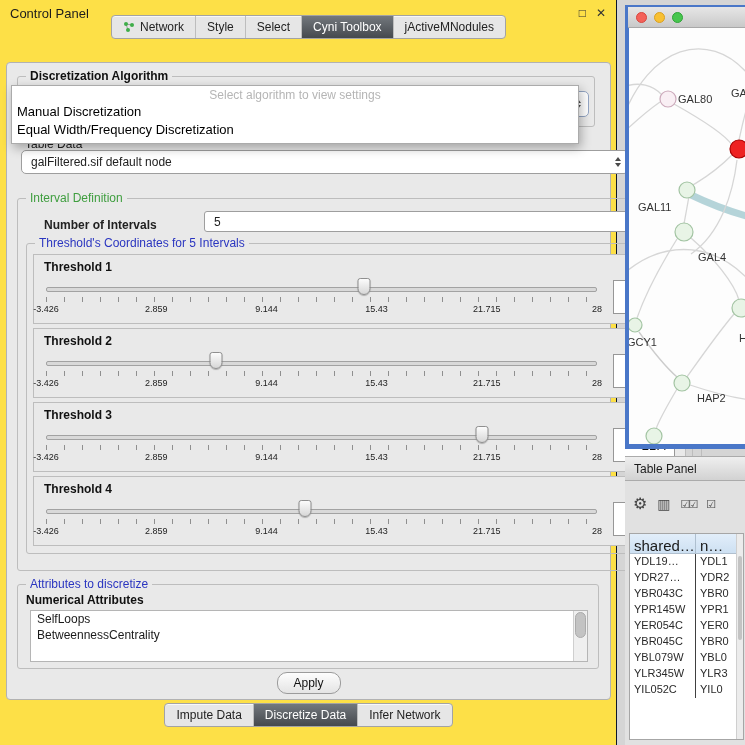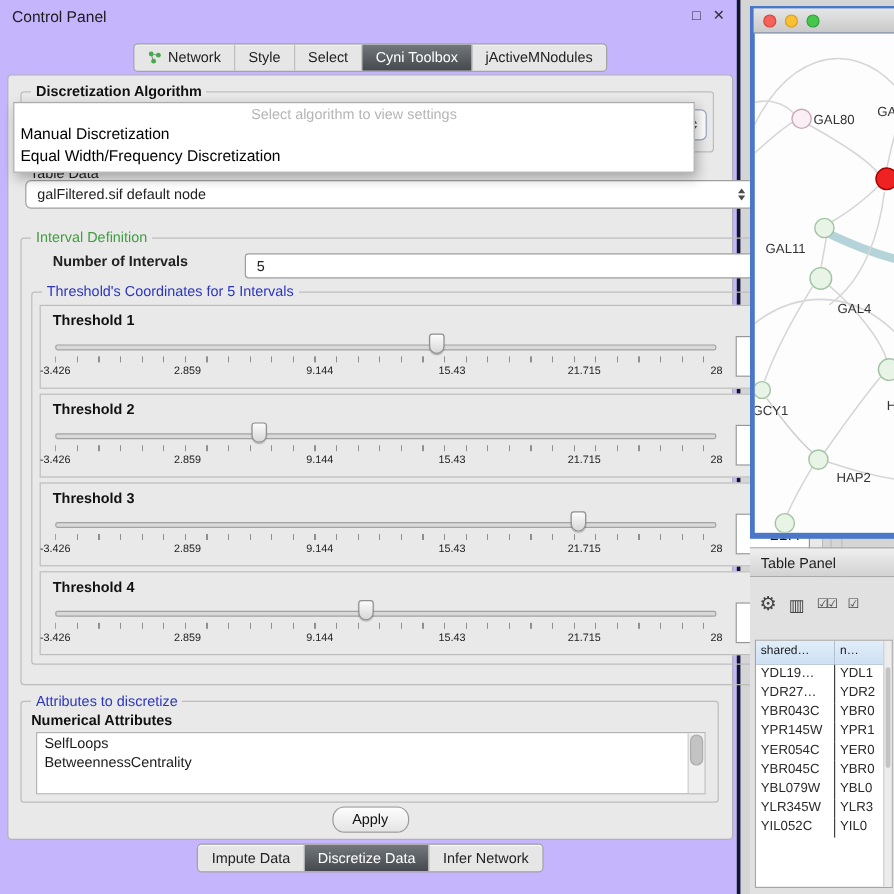--- a/index.html
+++ b/index.html
@@ -7,7 +7,7 @@
 body{position:relative;background:#d5d5d5;font-family:"Liberation Sans",sans-serif;overflow:hidden;color:#222}
 
 
-#control-panel{position:absolute;left:0;top:0;width:617px;height:745px;background:#c4b5fd;border-right:3px solid #0f172a}
+#control-panel{position:absolute;left:0;top:0;width:617px;height:745px;background:#fde047;border-right:1px solid #0f172a}
 .titlebar{height:26px;display:flex;align-items:center;padding:0 10px;font-size:13px;color:#1c1c1c}
 .win-icons{margin-left:auto;display:flex;gap:10px;align-items:center}
 .wicon{font-size:12px;color:#333;cursor:default;line-height:1}

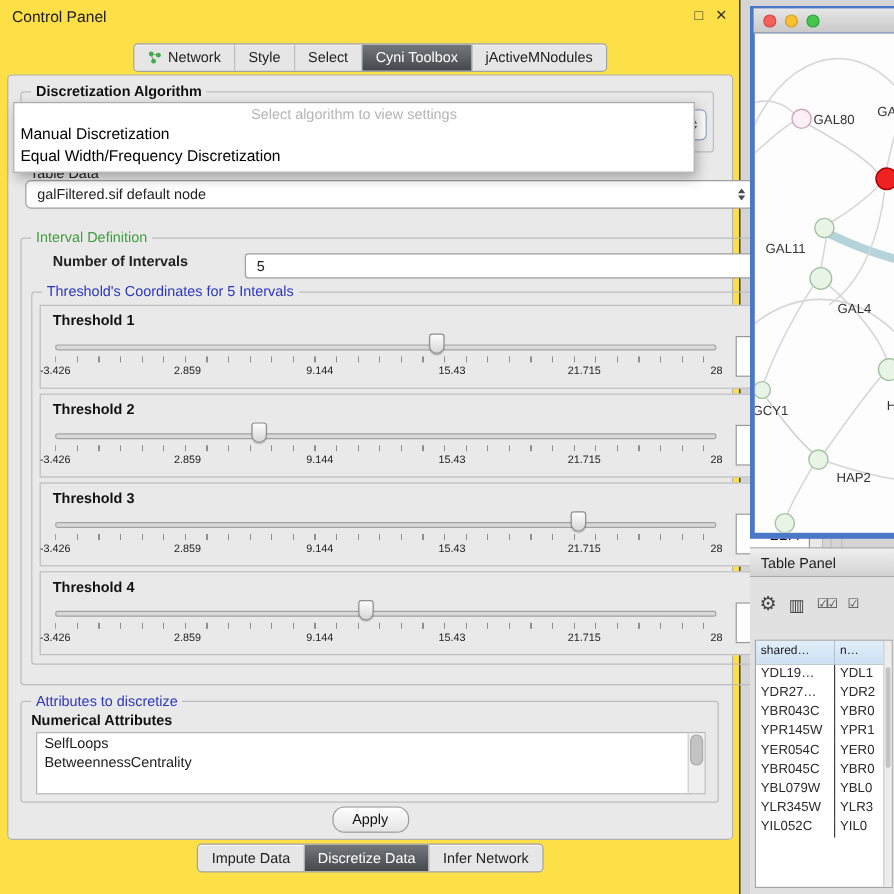--- a/index.html
+++ b/index.html
@@ -14,7 +14,7 @@
 
 
 .tabbar{position:absolute;left:0;width:617px;display:flex;justify-content:center}
-.tabbar.top{top:36px}
+.tabbar.top{top:15px}
 .tabbar.bottom{top:703px}
 .tabset{display:flex;border:1px solid #a3a3a3;border-radius:4px;overflow:hidden;background:#e6e6e6;box-shadow:0 1px 0 rgba(255,255,255,.7) inset}
 .tab{padding:4px 11px;font-size:12px;color:#222;border-right:1px solid #bdbdbd;display:flex;align-items:center;gap:5px;white-space:nowrap}

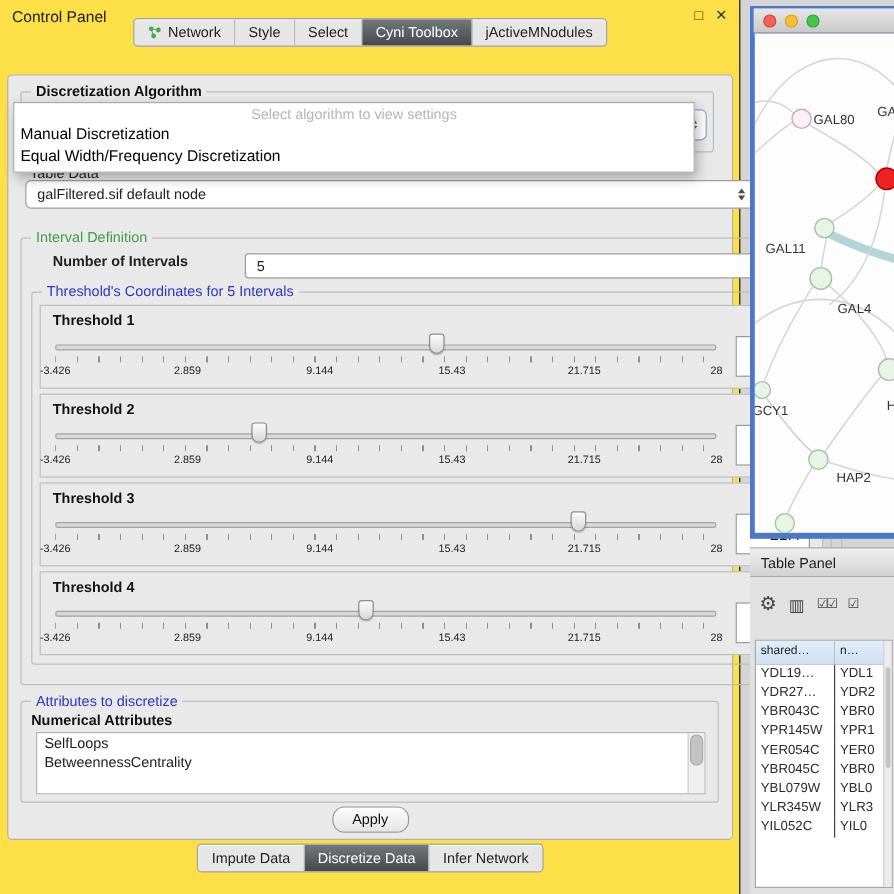--- a/index.html
+++ b/index.html
@@ -50,7 +50,7 @@
 #table-data-combo{position:absolute;left:14px;top:87px;width:608px;height:24px}
 
 #interval-fieldset{position:absolute;left:10px;top:128px;width:685px;height:380px}
-.intervals-row{display:flex;align-items:flex-start;margin:6px 10px 4px 10px}
+.intervals-row{display:flex;align-items:flex-end;margin:6px 10px 4px 10px}
 .intervals-row .lbl{font-weight:bold;font-size:12px;padding-left:16px;width:176px}
 .intervals-row .combo{flex:1;height:21px;border-radius:3px}
 

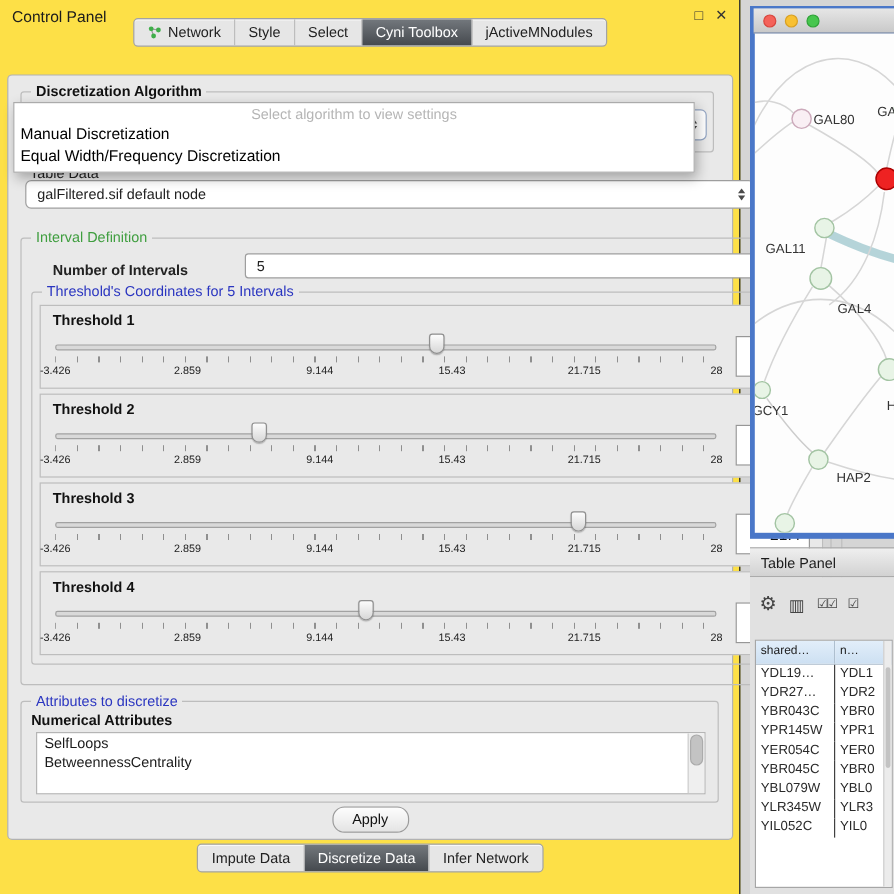--- a/index.html
+++ b/index.html
@@ -101,7 +101,7 @@
 .tool-ico.checks{font-size:11px;letter-spacing:-2px}
 #data-table{position:absolute;left:4px;top:52px;width:115px;height:207px;background:#fff;border:1px solid #a6a6a6;overflow:hidden}
 #table-head{display:flex;height:20px;border-bottom:1px solid #b0bfce}
-.hcell{background:linear-gradient(#e2eefa,#cde0f2);border-right:1px solid #aebfcf;font-size:10px;padding:3px 0 0 4px;color:#1a1a1a;overflow:hidden;white-space:nowrap}
+.hcell{background:linear-gradient(#e2eefa,#cde0f2);border-right:1px solid #aebfcf;font-size:15px;padding:3px 0 0 4px;color:#1a1a1a;overflow:hidden;white-space:nowrap}
 .hcell.c0{width:66px}
 .hcell.c1{flex:1}
 #table-rows{position:absolute;left:0;top:20px;right:7px;bottom:0}

